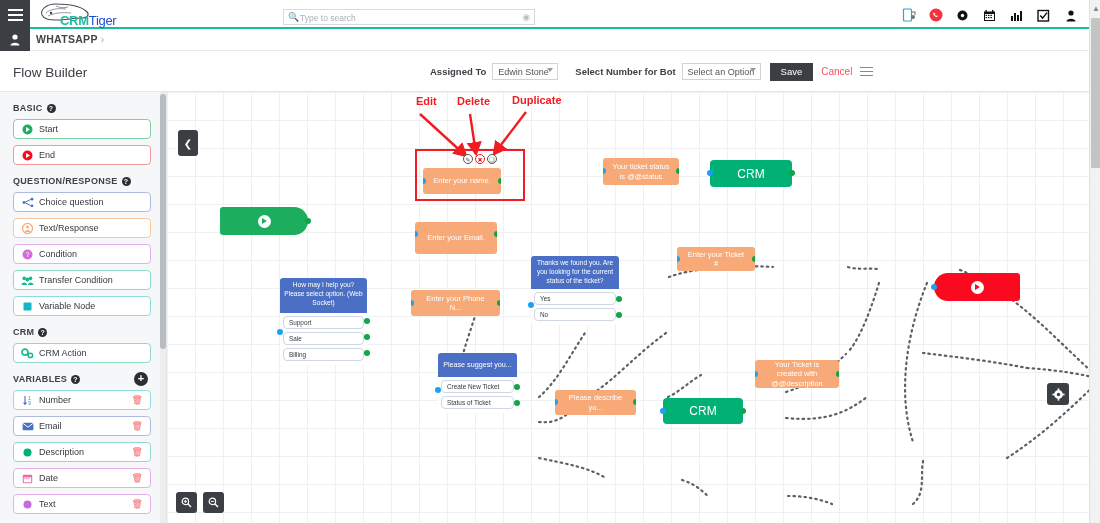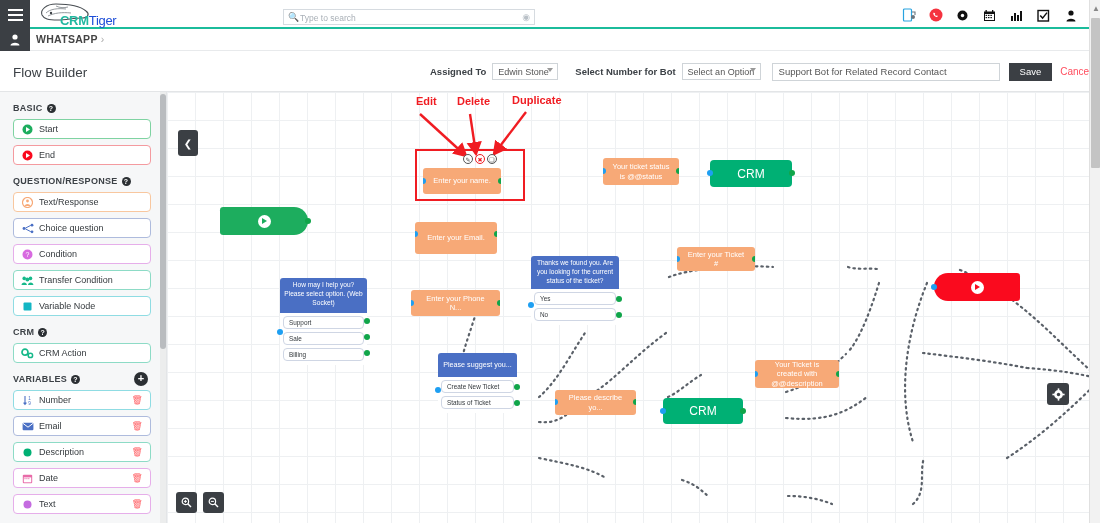--- a/index.html
+++ b/index.html
@@ -212,9 +212,6 @@
     <div class="sel" style="width:79px">
       <span>Select an Option</span>
       <span class="cv"></span>
-    </div>
-    <div class="txtin" style="width:228px;margin-left:11px">
-      <span>Support Bot for Related Record Contact</span>
     </div>
     <div class="btn-save" style="margin-left:9px">Save</div>
     <div class="btn-cancel">Cancel</div>

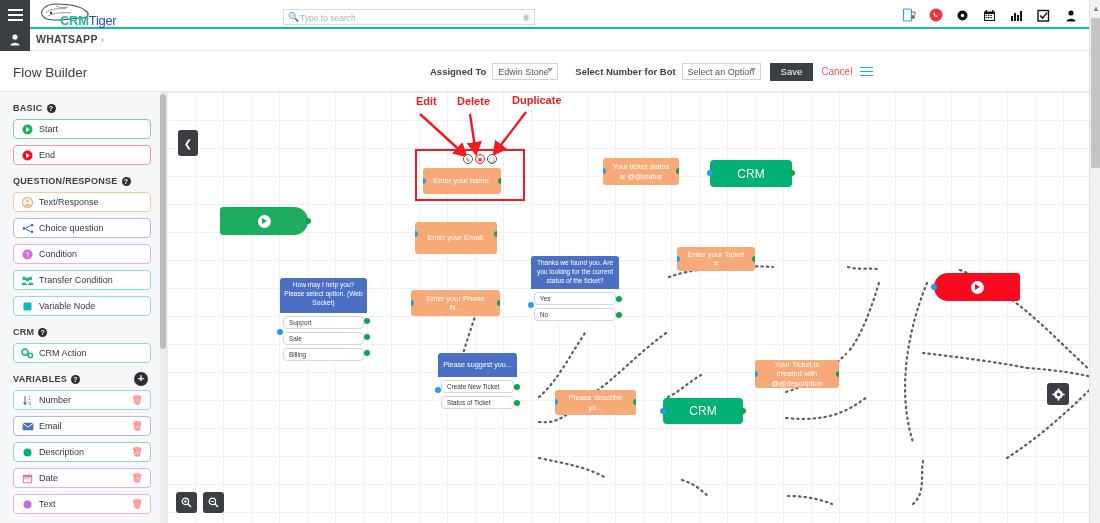--- a/index.html
+++ b/index.html
@@ -252,16 +252,6 @@
     <span>QUESTION/RESPONSE</span>
     <span class="qmark">?</span>
   </div>
-  <div class="node-btn" style="border-color:#f8c79f">
-    <span class="ni">
-        <svg width="11" height="11" viewBox="0 0 11 11">
-          <circle cx="5.5" cy="5.5" r="5" fill="none" stroke="#f7a977" stroke-width="1.2"></circle>
-          <circle cx="5.5" cy="4" r="1.4" fill="#f7a977"></circle>
-          <path d="M2.8 9 C2.8 6.3 8.2 6.3 8.2 9 Z" fill="#f7a977"></path>
-        </svg>
-      </span>
-    <span>Text/Response</span>
-  </div>
   <div class="node-btn" style="border-color:#aebbdd">
     <span class="ni">
         <svg width="12" height="11" viewBox="0 0 12 11">
@@ -272,6 +262,16 @@
         </svg>
       </span>
     <span>Choice question</span>
+  </div>
+  <div class="node-btn" style="border-color:#f8c79f">
+    <span class="ni">
+        <svg width="11" height="11" viewBox="0 0 11 11">
+          <circle cx="5.5" cy="5.5" r="5" fill="none" stroke="#f7a977" stroke-width="1.2"></circle>
+          <circle cx="5.5" cy="4" r="1.4" fill="#f7a977"></circle>
+          <path d="M2.8 9 C2.8 6.3 8.2 6.3 8.2 9 Z" fill="#f7a977"></path>
+        </svg>
+      </span>
+    <span>Text/Response</span>
   </div>
   <div class="node-btn" style="border-color:#e6aeea">
     <span class="ni">

